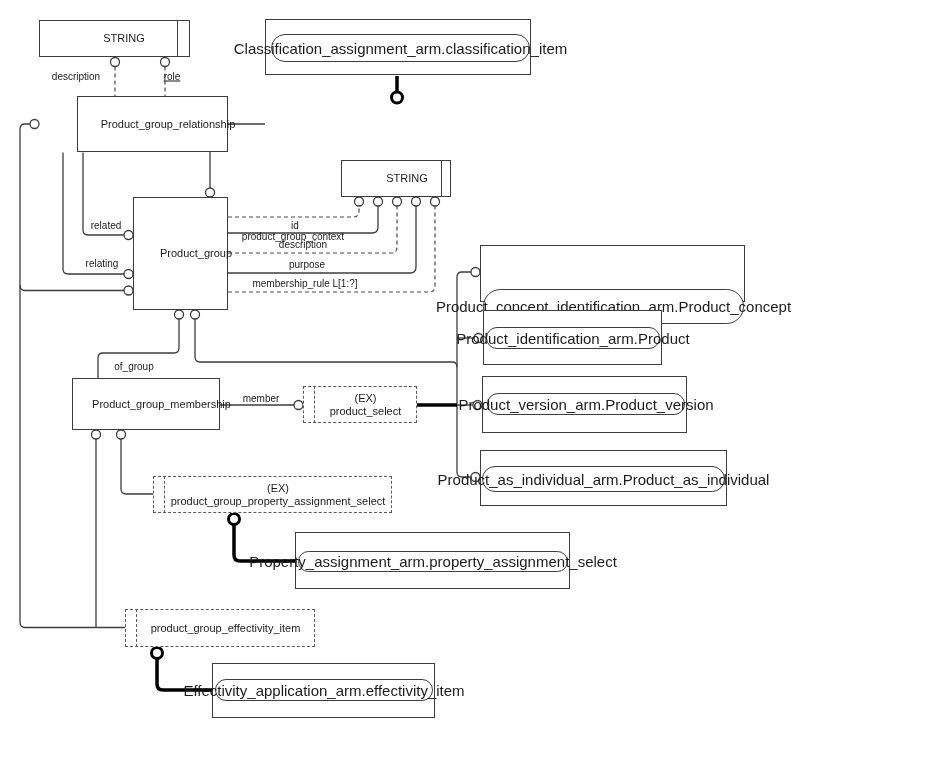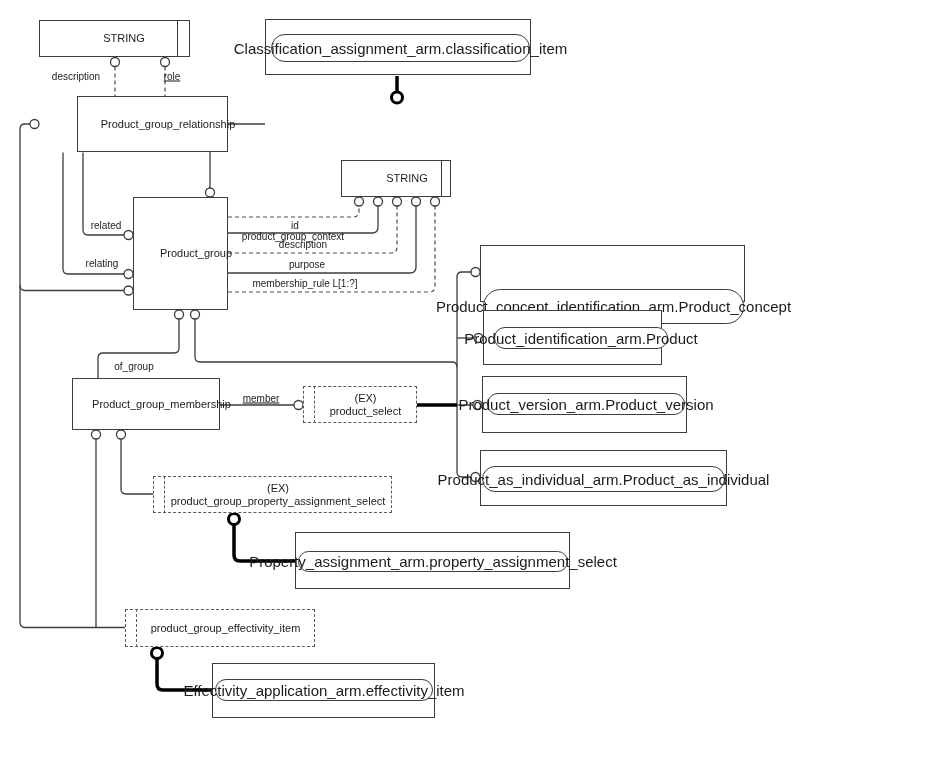--- a/index.html
+++ b/index.html
@@ -134,7 +134,7 @@
   </div>
 
   <div class="refbox" style="left:483px;top:310px;width:179px;height:55px;">
-    <div class="stadium" style="left:2px;top:16px;width:174px;height:22px;margin-left:8px;">
+    <div class="stadium" style="left:2px;top:16px;width:174px;height:22px;">
       <span>Product_identification_arm.Product</span>
     </div>
   </div>

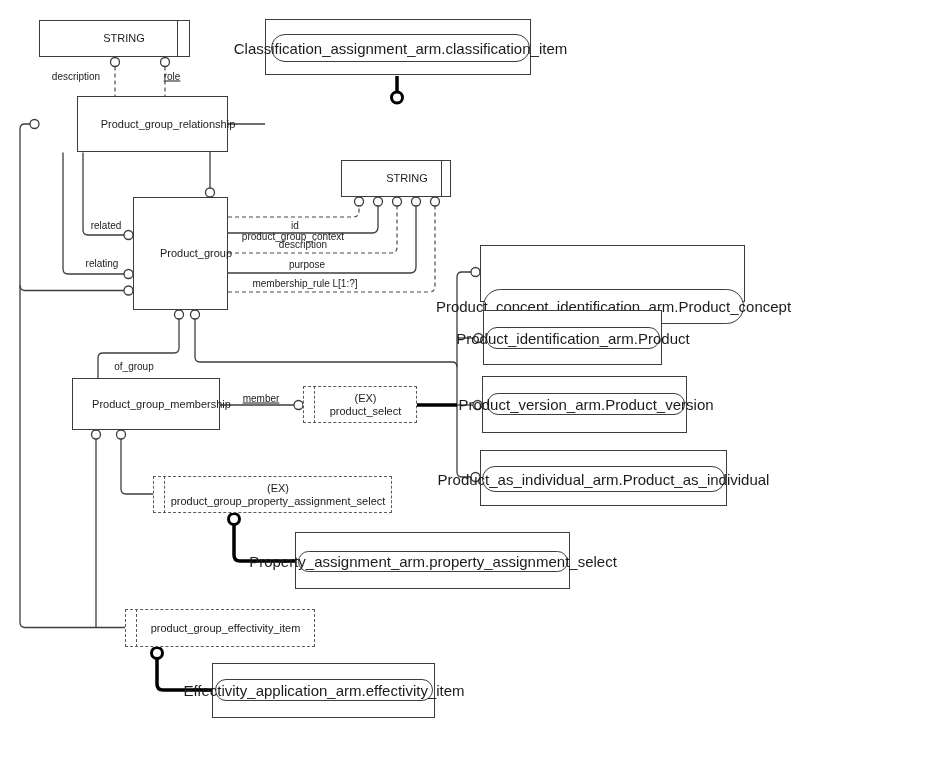--- a/index.html
+++ b/index.html
@@ -191,7 +191,7 @@
   <span class="lbl" style="left:301px;top:264px;padding-left:12px;">purpose</span>
   <span class="lbl" style="left:305px;top:283px;">membership_rule L[1:?]</span>
   <span class="lbl" style="left:134px;top:366px;">of_group</span>
-  <span class="lbl" style="left:261px;top:398px;text-decoration:underline;">member</span>
+  <span class="lbl" style="left:261px;top:398px;">member</span>
 
 </div>
 

